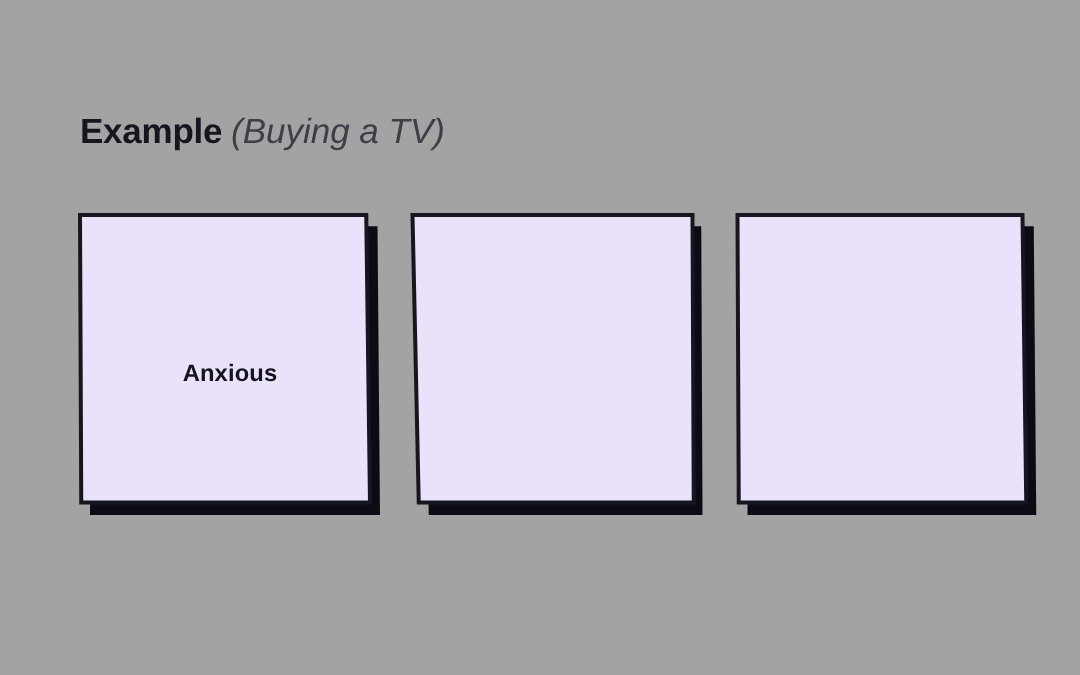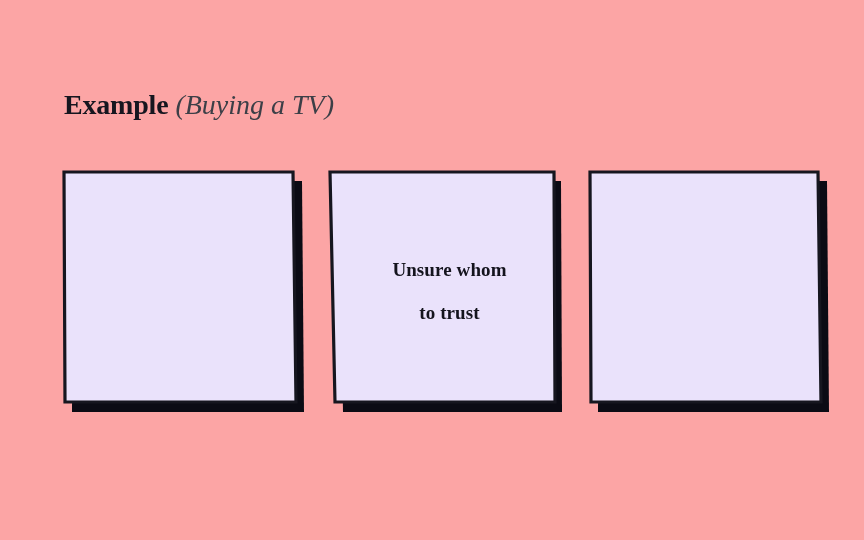--- a/index.html
+++ b/index.html
@@ -18,8 +18,7 @@
     position: relative;
     width: 864px;
     height: 540px;
-    background: #fca5a5;
-    font-family: Liberation Serif, serif;
+    background: #a3a3a3;
   }
 
   

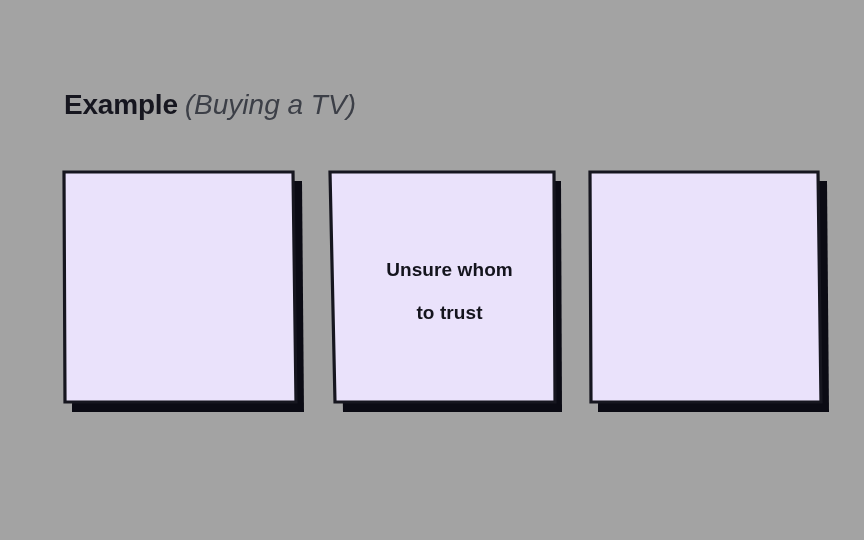--- a/index.html
+++ b/index.html
@@ -96,8 +96,6 @@
       <polygon points="13,13 235,13 236,244 17,244" fill="#0b0b14"></polygon>
       <polygon points="4,4 228,4 229,234 9,234" fill="#eae2fb" stroke="#16161f" stroke-width="3.2" stroke-linejoin="miter"></polygon>
     </svg>
-    <div class="note-label">Unsure whom
-to trust</div>
   </div>
 
   <div class="note" id="note-3">

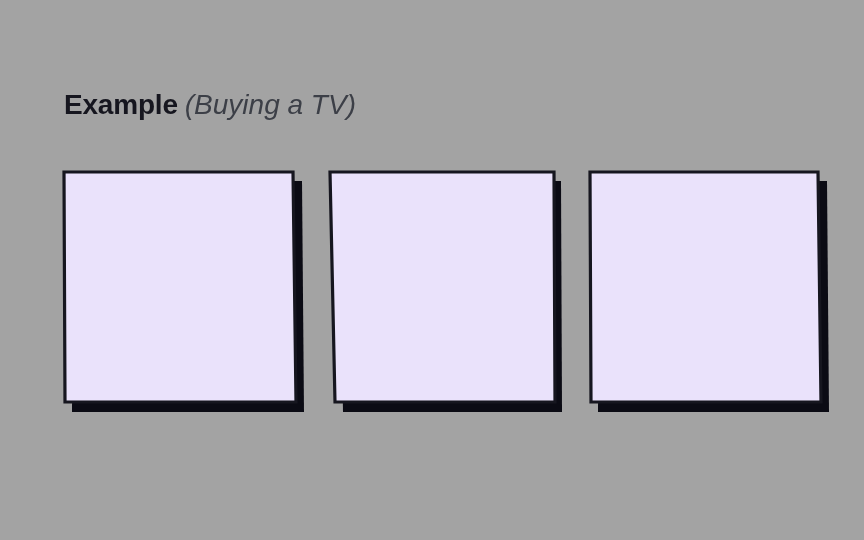--- a/index.html
+++ b/index.html
@@ -89,6 +89,7 @@
       <polygon points="13,13 242,13 244,244 12,244" fill="#0b0b14"></polygon>
       <polygon points="4,4 233,4 236,234 5,234" fill="#eae2fb" stroke="#16161f" stroke-width="3.2" stroke-linejoin="miter"></polygon>
     </svg>
+    <div class="note-label">Anxious</div>
   </div>
 
   <div class="note" id="note-2">

